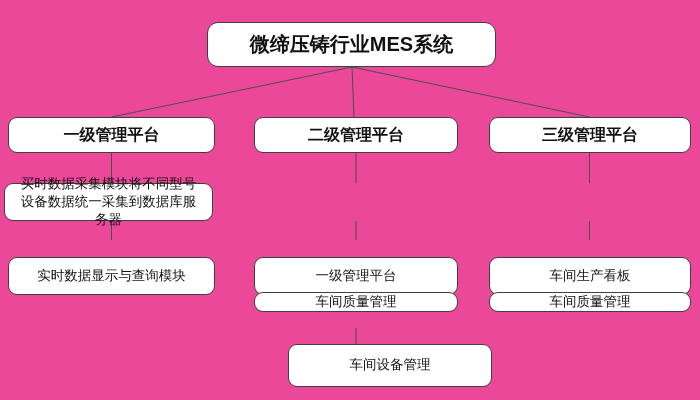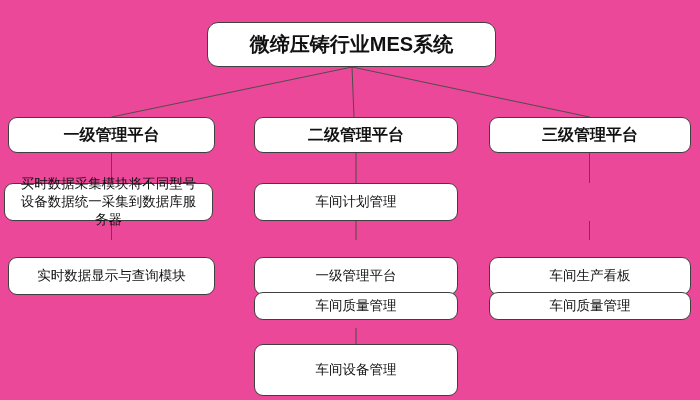--- a/index.html
+++ b/index.html
@@ -89,7 +89,6 @@
   <div class="node wide row1">买时数据采集模块将不同型号设备数据统一采集到数据库服务器</div>
   <div class="node col-l row2">实时数据显示与查询模块</div>
 
-  <div class="node col-m row1">车间计划管理</div>
   <div class="node col-m row2">一级管理平台</div>
   <div class="node col-m row3">车间质量管理</div>
   <div class="node col-m row4">车间设备管理</div>

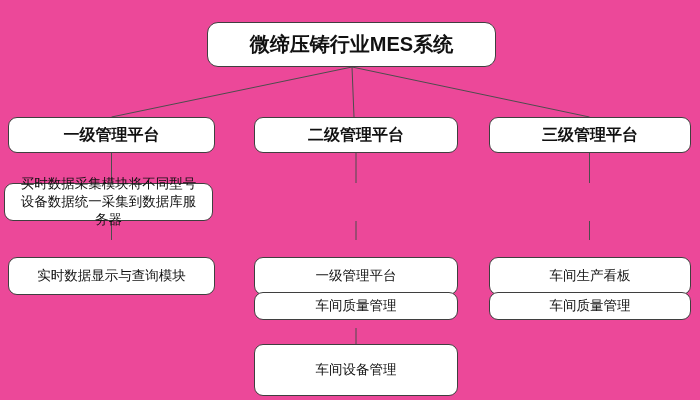--- a/index.html
+++ b/index.html
@@ -49,7 +49,7 @@
   .col-r { left: 489px; width: 202px; text-align: center; }
   .row1 { top: 183px; height: 38px; }
   .row2 { top: 240px; height: 38px; margin-top: 17px; }
-  .row3 { top: 292px; height: 28px; }
+  .row3 { top: 292px; height: 20px; }
   .row4 { top: 344px; height: 52px; }
   .node.wide {
     left: 4px; width: 209px;

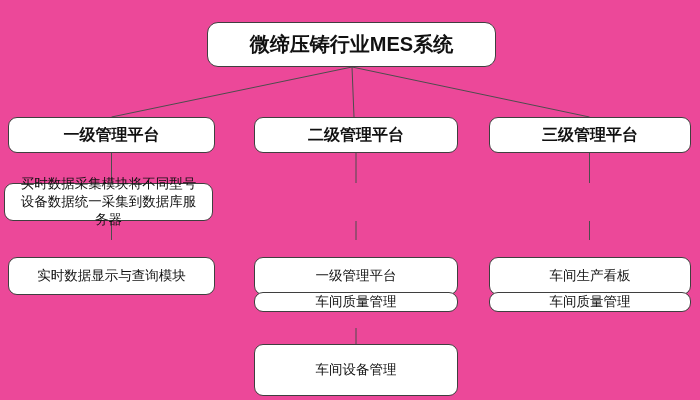--- a/index.html
+++ b/index.html
@@ -50,7 +50,7 @@
   .row1 { top: 183px; height: 38px; }
   .row2 { top: 240px; height: 38px; margin-top: 17px; }
   .row3 { top: 292px; height: 20px; }
-  .row4 { top: 344px; height: 52px; }
+  .row4 { top: 344px; height: 43px; margin-left: 34px; }
   .node.wide {
     left: 4px; width: 209px;
     padding: 0 12px;

